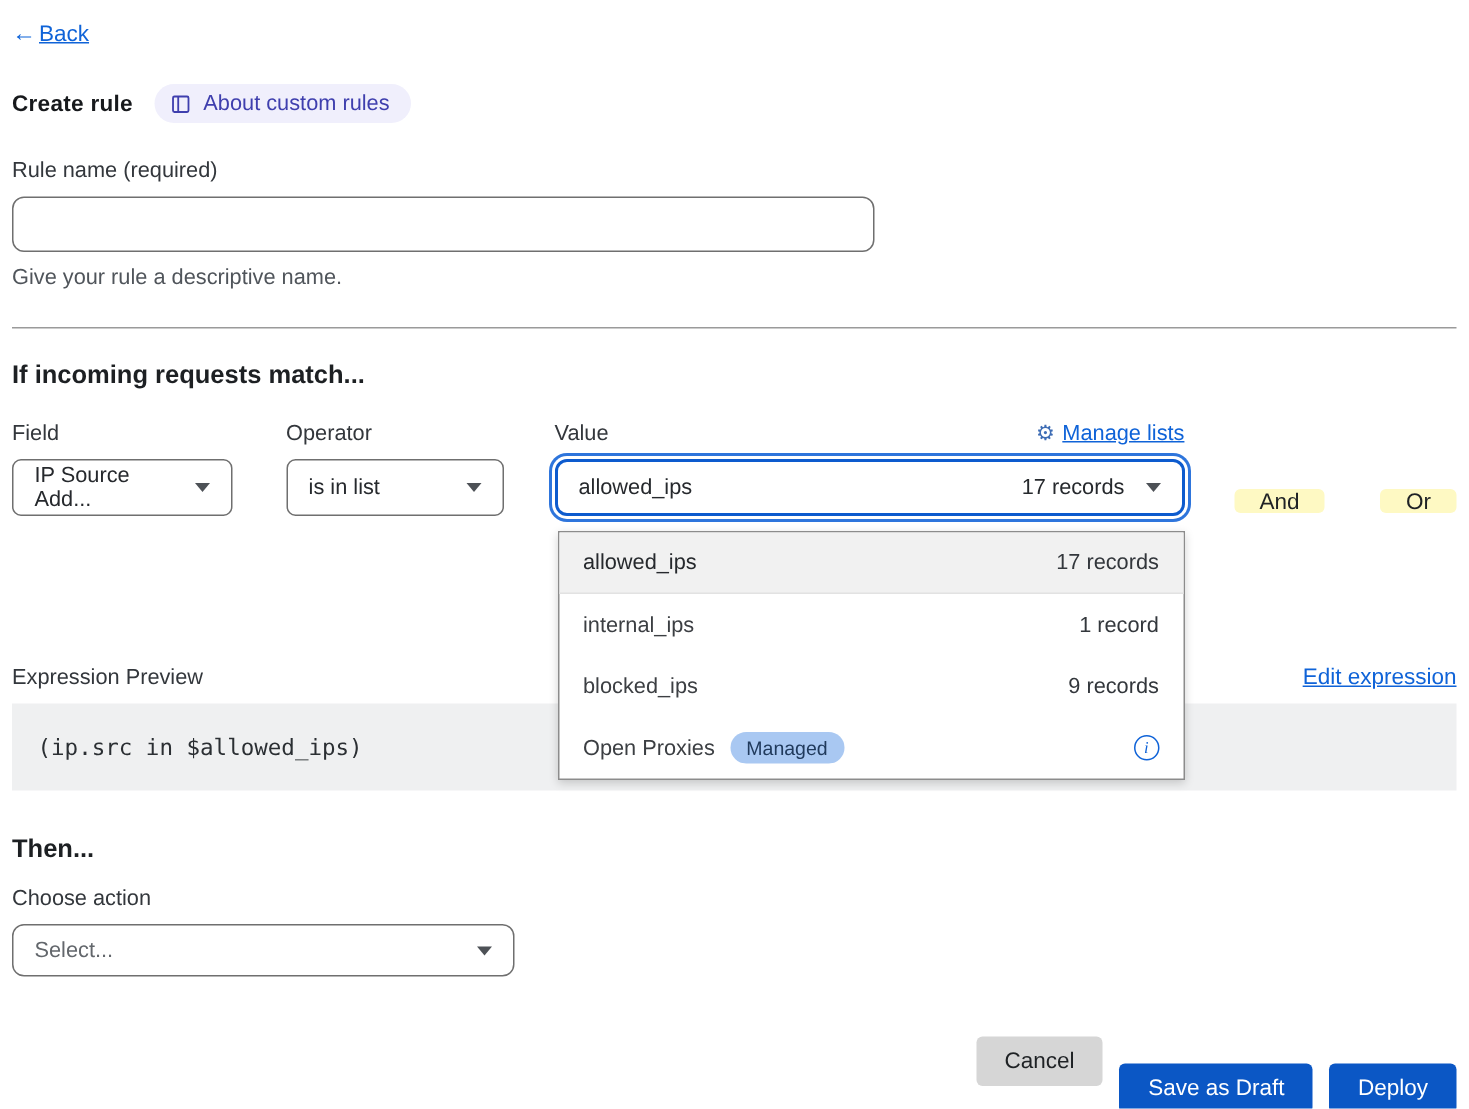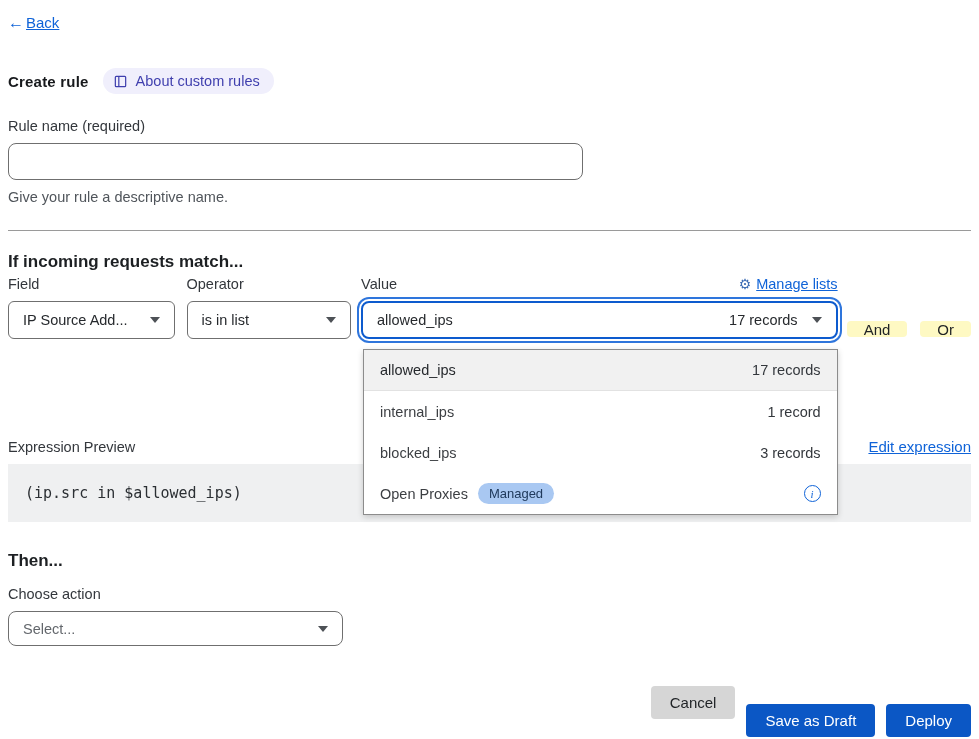--- a/index.html
+++ b/index.html
@@ -19,7 +19,7 @@
     font-size: 15px;
   }
   
-  .back-row { margin-bottom: 36px; }
+  .back-row { margin-bottom: 24px; }
   .back-row .arrow { color: #0f63d8; text-decoration: none; margin-right: 2px; font-size: 16px; }
   
   .title-row { display: flex; align-items: center; gap: 14px; margin-bottom: 24px; }

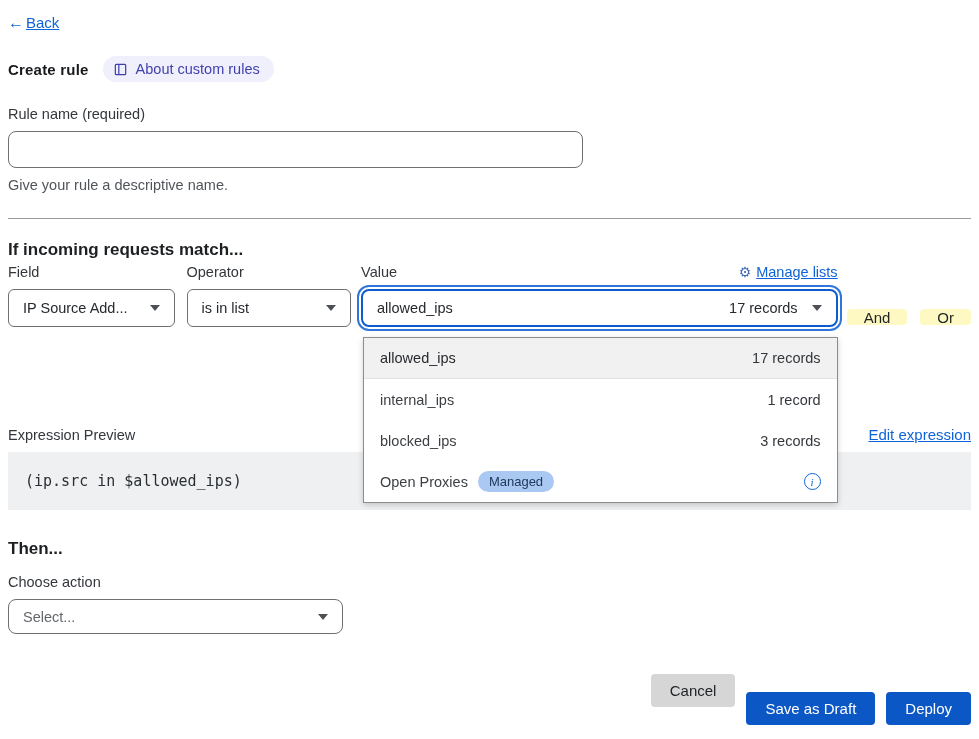--- a/index.html
+++ b/index.html
@@ -44,7 +44,7 @@
   .divider { border: none; border-top: 1px solid #9a9a9a; margin-top: 25px; }
   
   .section-heading { font-size: 17px; font-weight: 700; color: #1d2023; margin-top: 21px; }
-  .match-row { display: flex; align-items: flex-end; margin-top: 4px; }
+  .match-row { display: flex; align-items: flex-end; margin-top: 20px; gap: 24px; }
   .match-col { display: flex; flex-direction: column; }
   .col-field { width: 167px; margin-right: 12px; }
   .col-operator { width: 165px; margin-right: 10px; justify-content: space-between; }

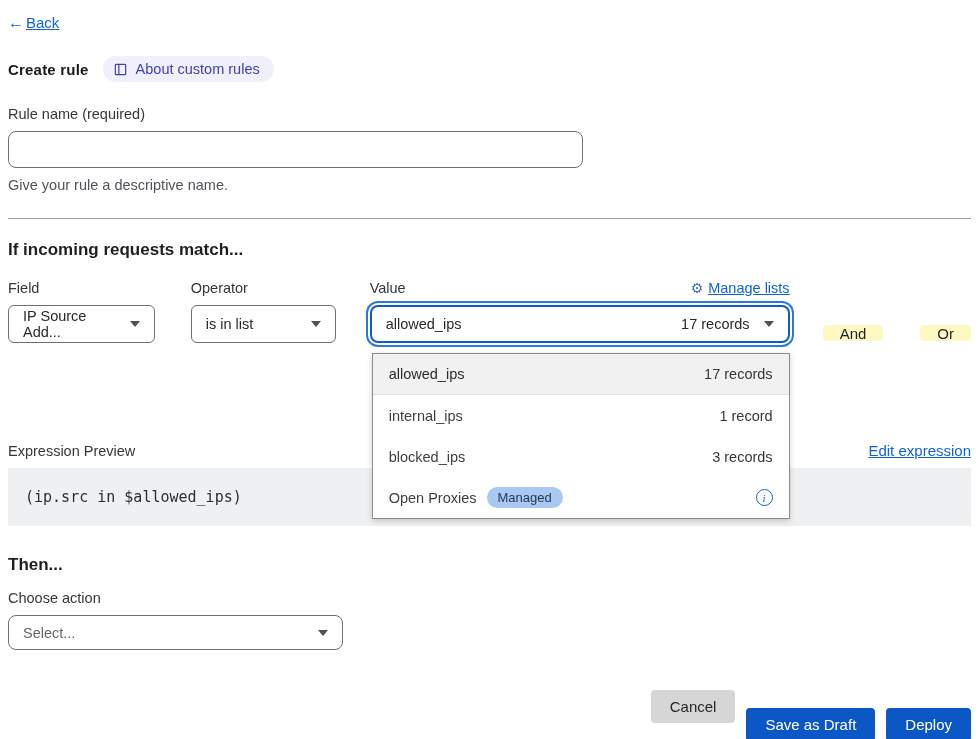--- a/index.html
+++ b/index.html
@@ -203,7 +203,7 @@
       <div class="dd-item">
         <span class="name">blocked_ips</span>
         <span class="spacer"></span>
-        <span class="meta">3 records</span>
+        <span class="meta">9 records</span>
       </div>
       <div class="dd-item">
         <span class="name">Open Proxies</span>

